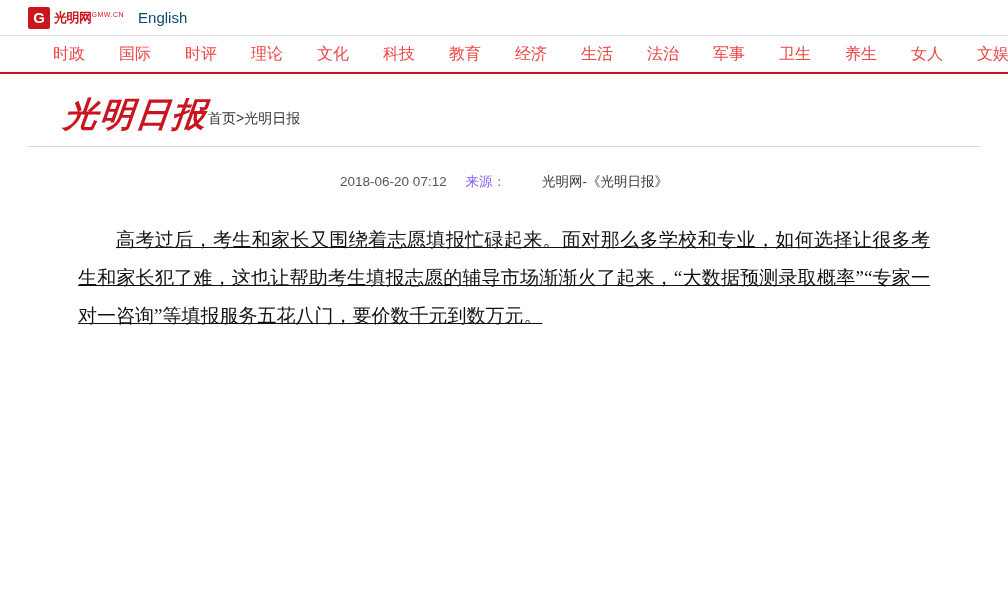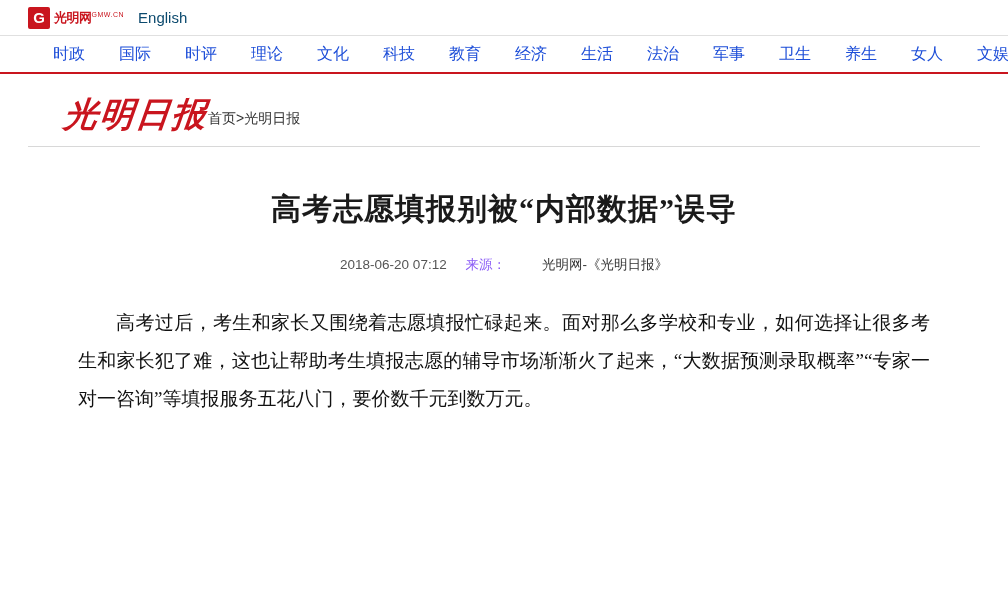--- a/index.html
+++ b/index.html
@@ -79,7 +79,7 @@
   }
   .nav-item {
     font-size: 16px;
-    color: #1d4ed8;
+    color: #ef4444;
     padding: 0 17px;
     text-decoration: none;
     white-space: nowrap;

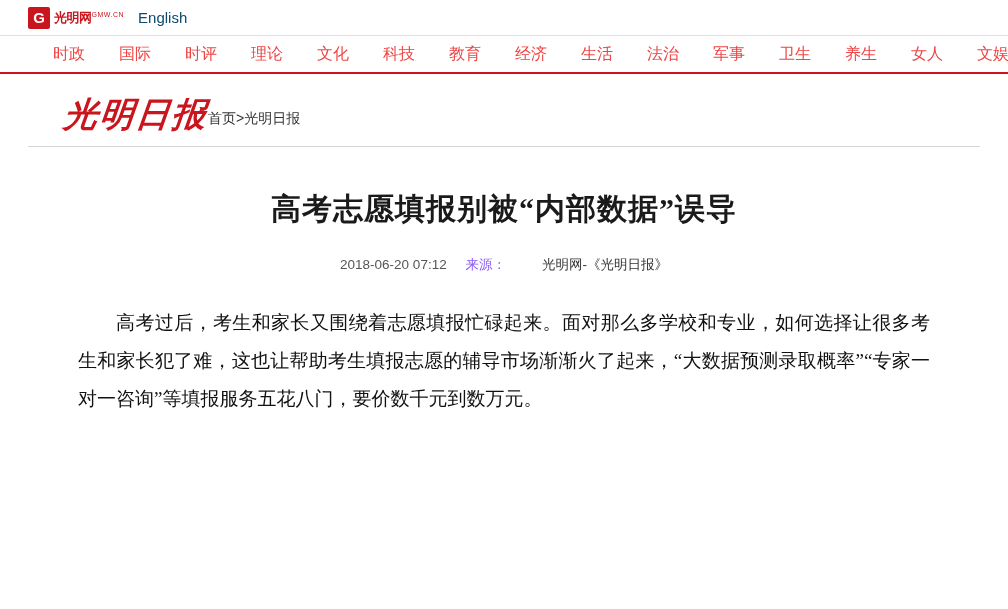--- a/index.html
+++ b/index.html
@@ -205,7 +205,6 @@
 </div>
 
 <div class="article">
-  <h1 class="headline">高考志愿填报别被“内部数据”误导</h1>
 
   <div class="meta">
     <span>2018-06-20 07:12</span>

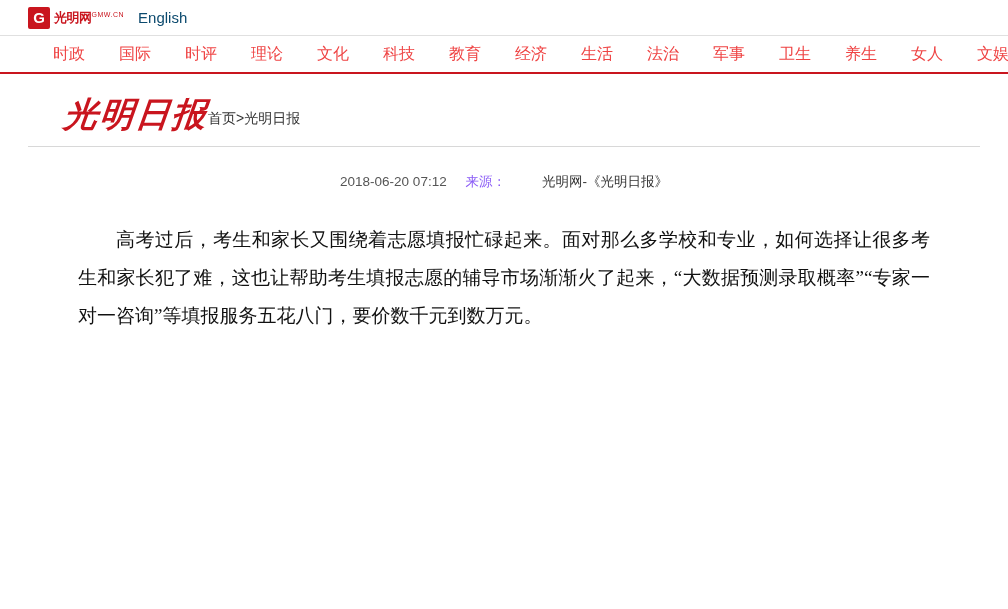--- a/index.html
+++ b/index.html
@@ -149,6 +149,7 @@
   .body-text p {
     margin: 0 0 10px 0;
     text-indent: 2em;
+    text-decoration: underline;
   }
 </style>
 </head>

